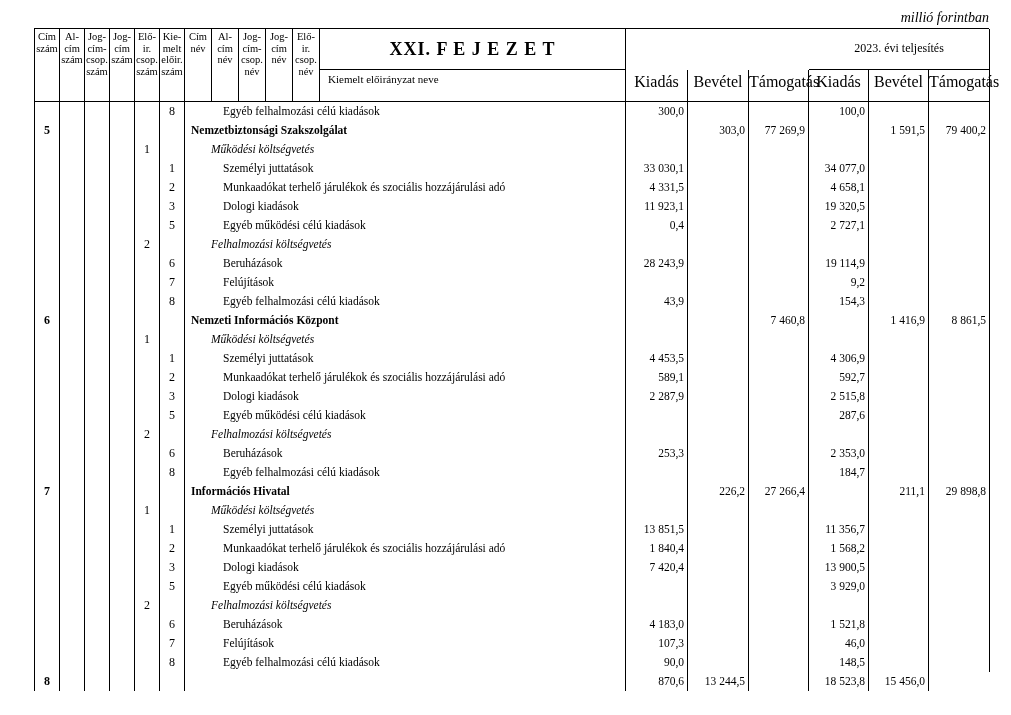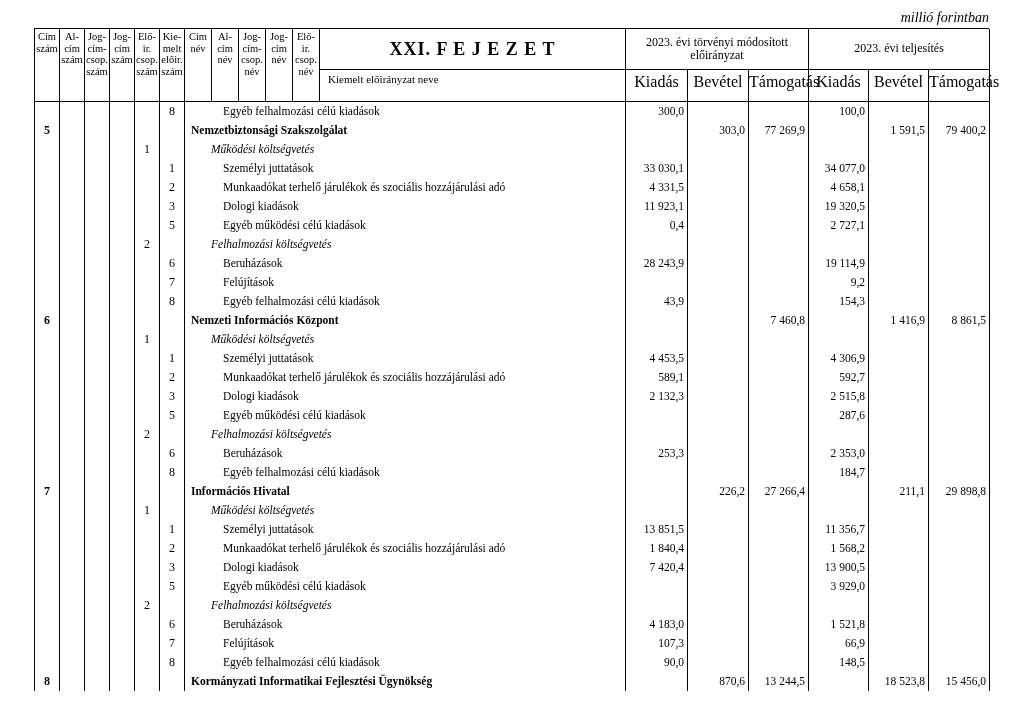--- a/index.html
+++ b/index.html
@@ -131,7 +131,6 @@
 név</div>
     <div class="chapter">XXI. F E J E Z E T</div>
     <div class="name-label">Kiemelt előirányzat neve</div>
-    <div class="grp grp1">2023. évi törvényi módosított előirányzat</div>
     <div class="grp grp2">2023. évi teljesítés</div>
     <div class="sub">Kiadás</div>
     <div class="sub">Bevétel</div>

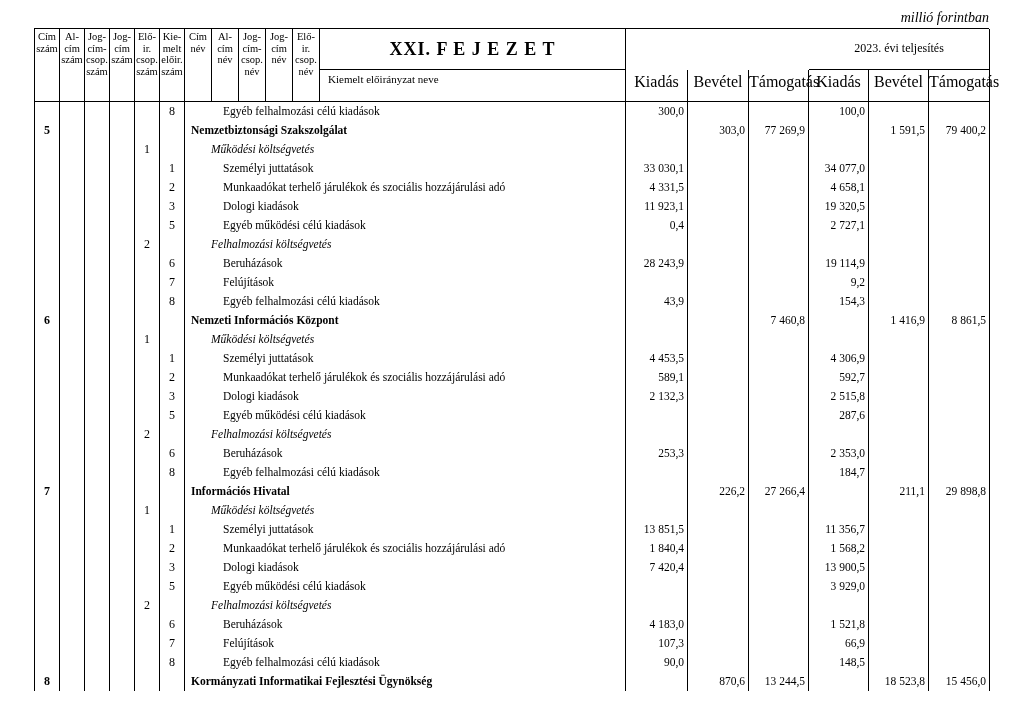--- a/index.html
+++ b/index.html
@@ -373,7 +373,7 @@
         <div class="numc"></div>
         <div class="numc">3</div>
         <div class="namec item">Dologi kiadások</div>
-        <div class="valc">2 132,3</div>
+        <div class="valc">2 287,9</div>
         <div class="valc"></div>
         <div class="valc"></div>
         <div class="valc">2 515,8</div>

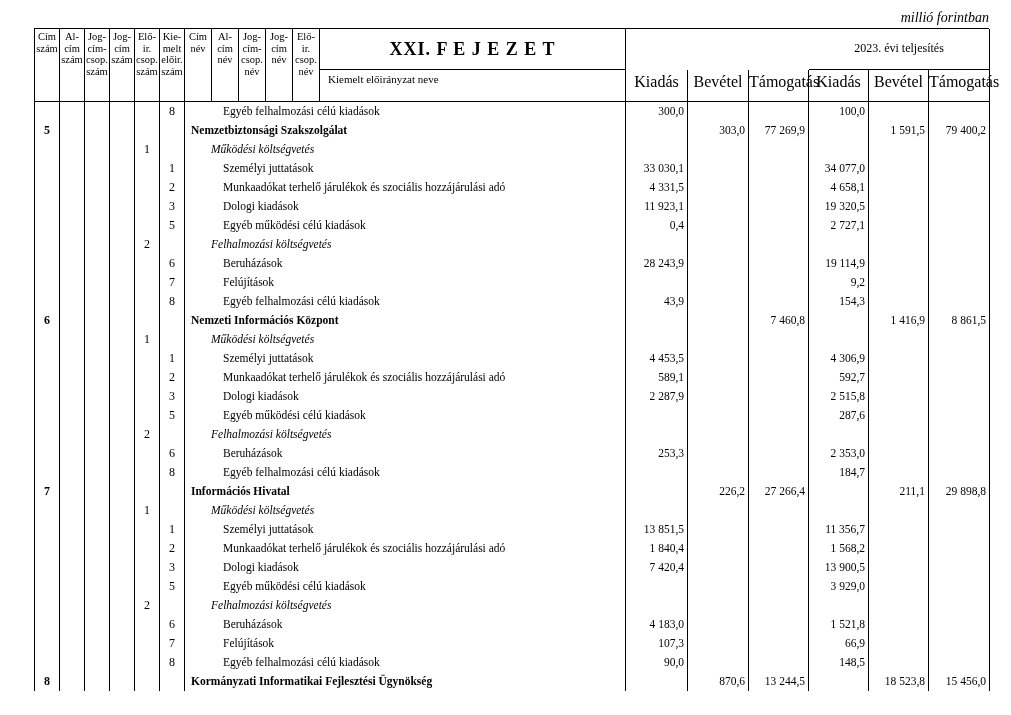--- a/index.html
+++ b/index.html
@@ -571,7 +571,7 @@
         <div class="valc">107,3</div>
         <div class="valc"></div>
         <div class="valc"></div>
-        <div class="valc">66,9</div>
+        <div class="valc">46,0</div>
         <div class="valc"></div>
         <div class="valc"></div>
       </div>

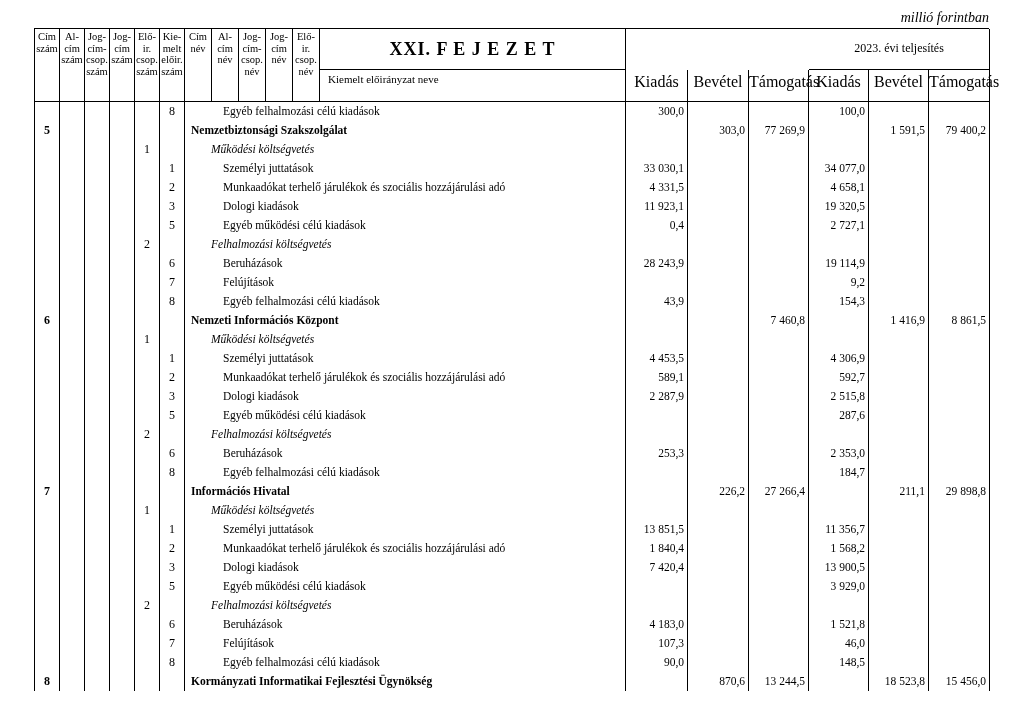--- a/index.html
+++ b/index.html
@@ -597,7 +597,6 @@
         <div class="numc"></div>
         <div class="numc"></div>
         <div class="numc"></div>
-        <div class="namec cim">Kormányzati Informatikai Fejlesztési Ügynökség</div>
         <div class="valc"></div>
         <div class="valc">870,6</div>
         <div class="valc">13 244,5</div>

